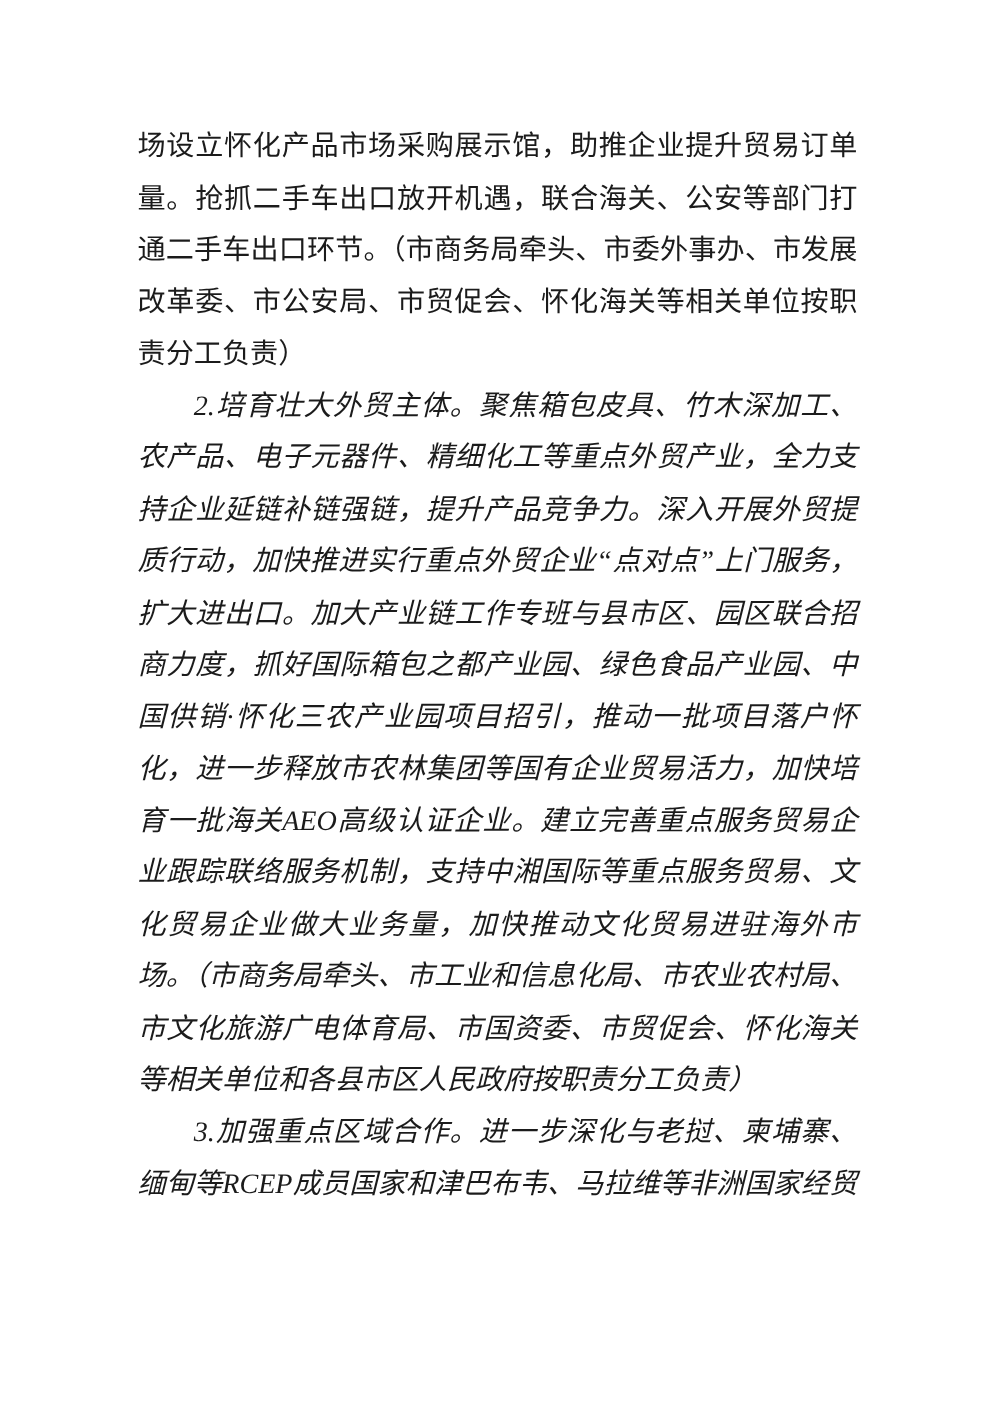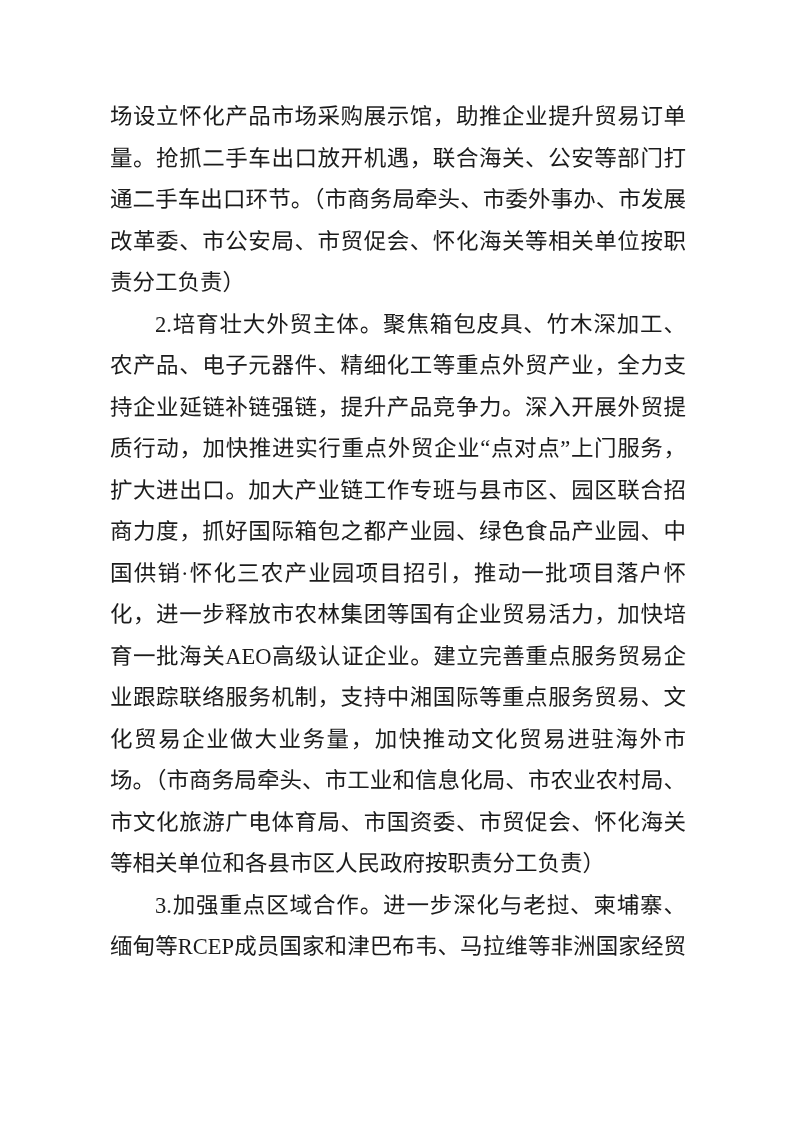--- a/index.html
+++ b/index.html
@@ -37,6 +37,7 @@
   }
   .para.indent {
     text-indent: 45px;
+    font-style: italic;
   }
 </style>
 </head>

